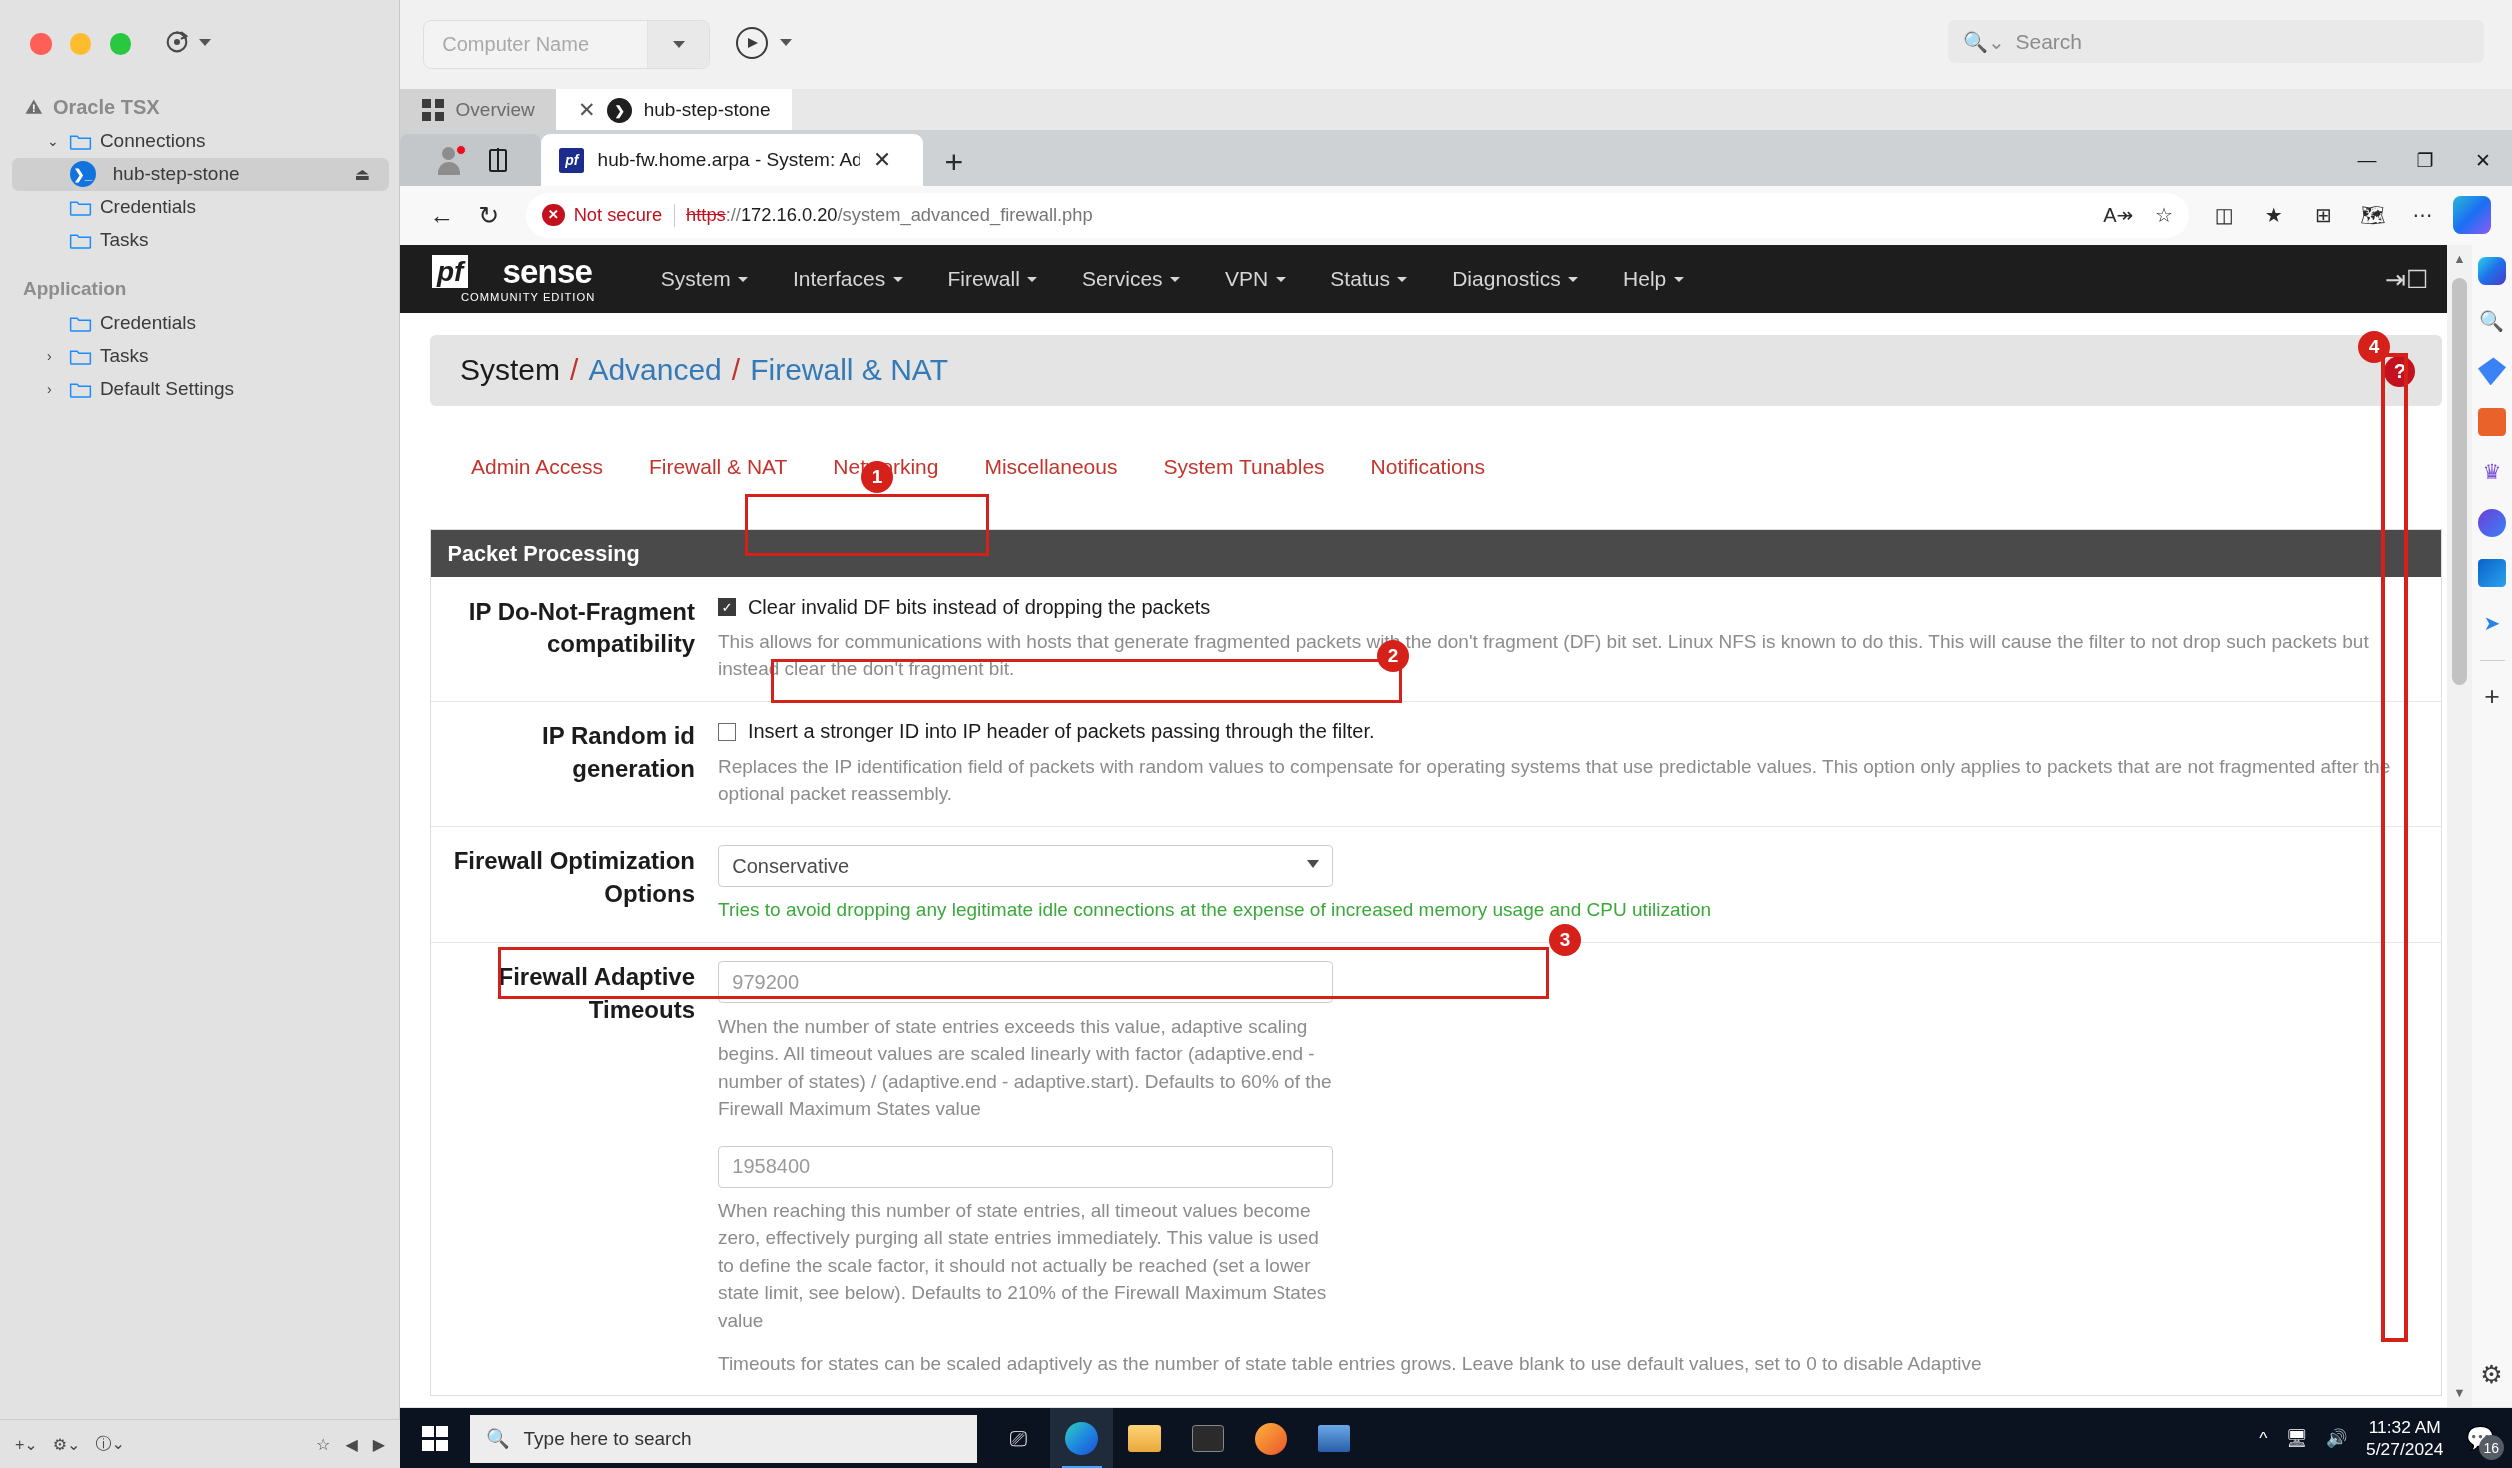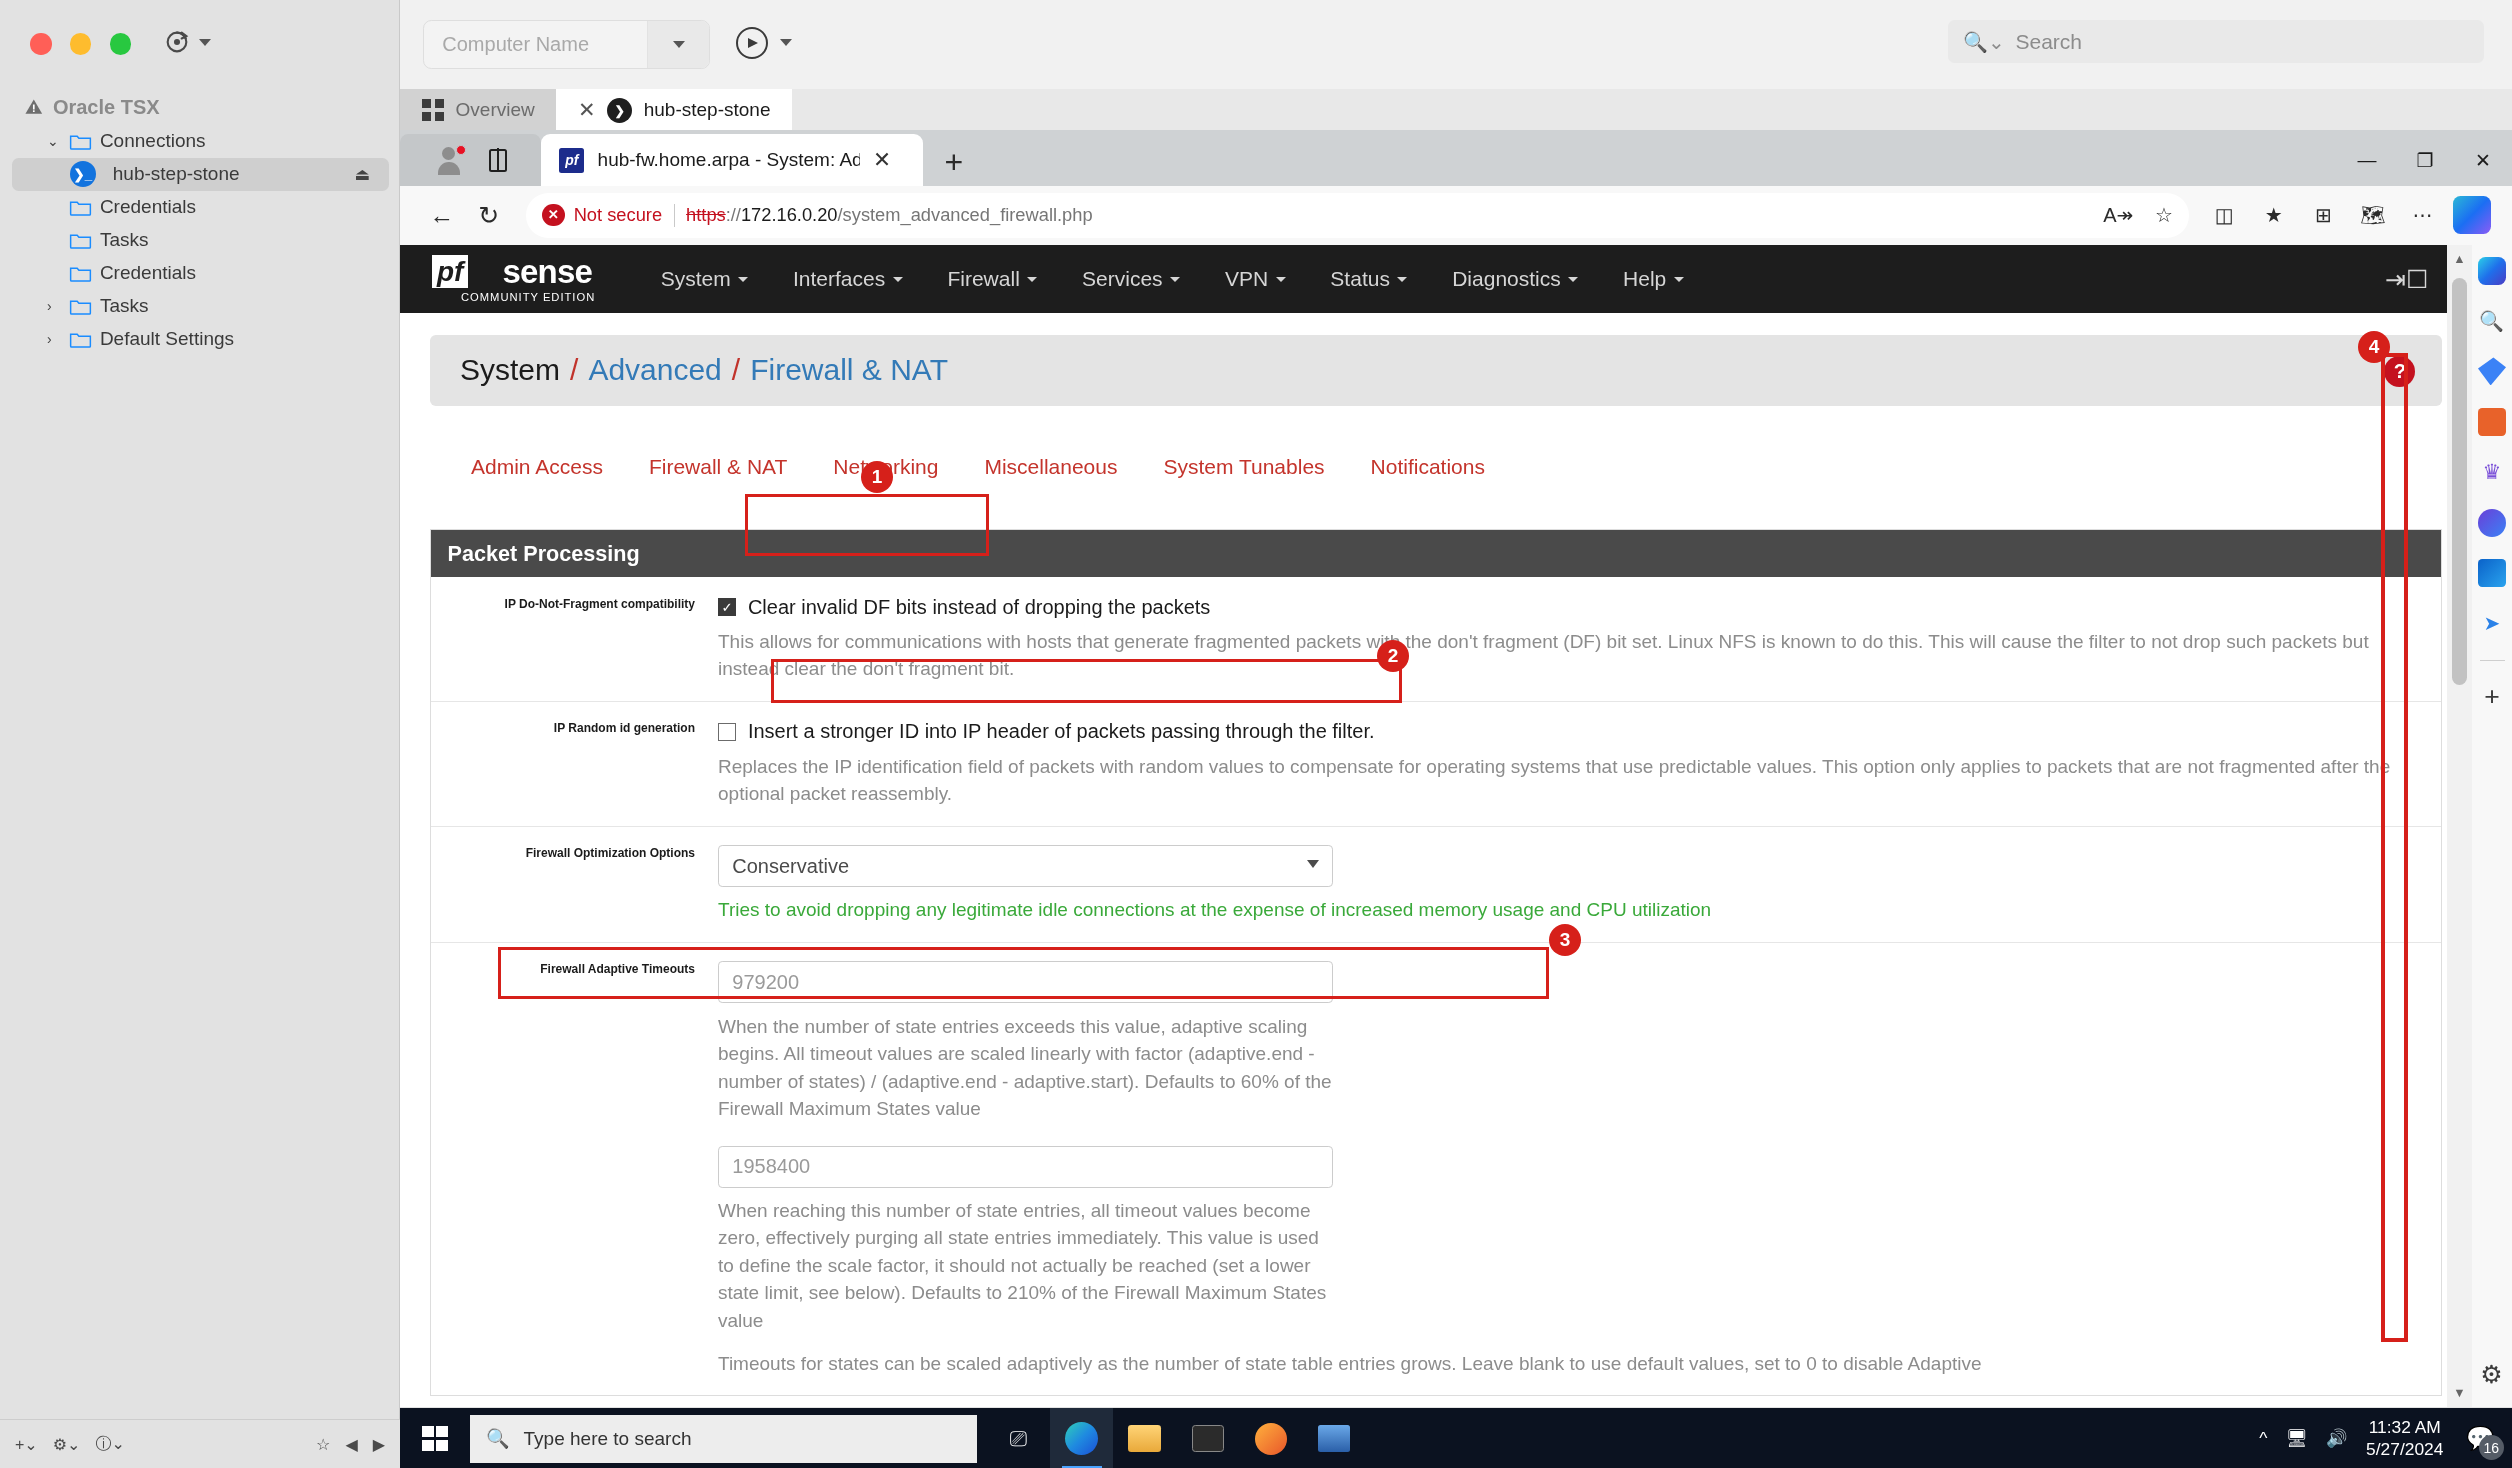--- a/index.html
+++ b/index.html
@@ -257,6 +257,7 @@
       <span>Tasks</span>
     </div>
 
+    <div class="section-label">Application</div>
 
     <div class="tree-row indent1">
       <span class="caret"></span>

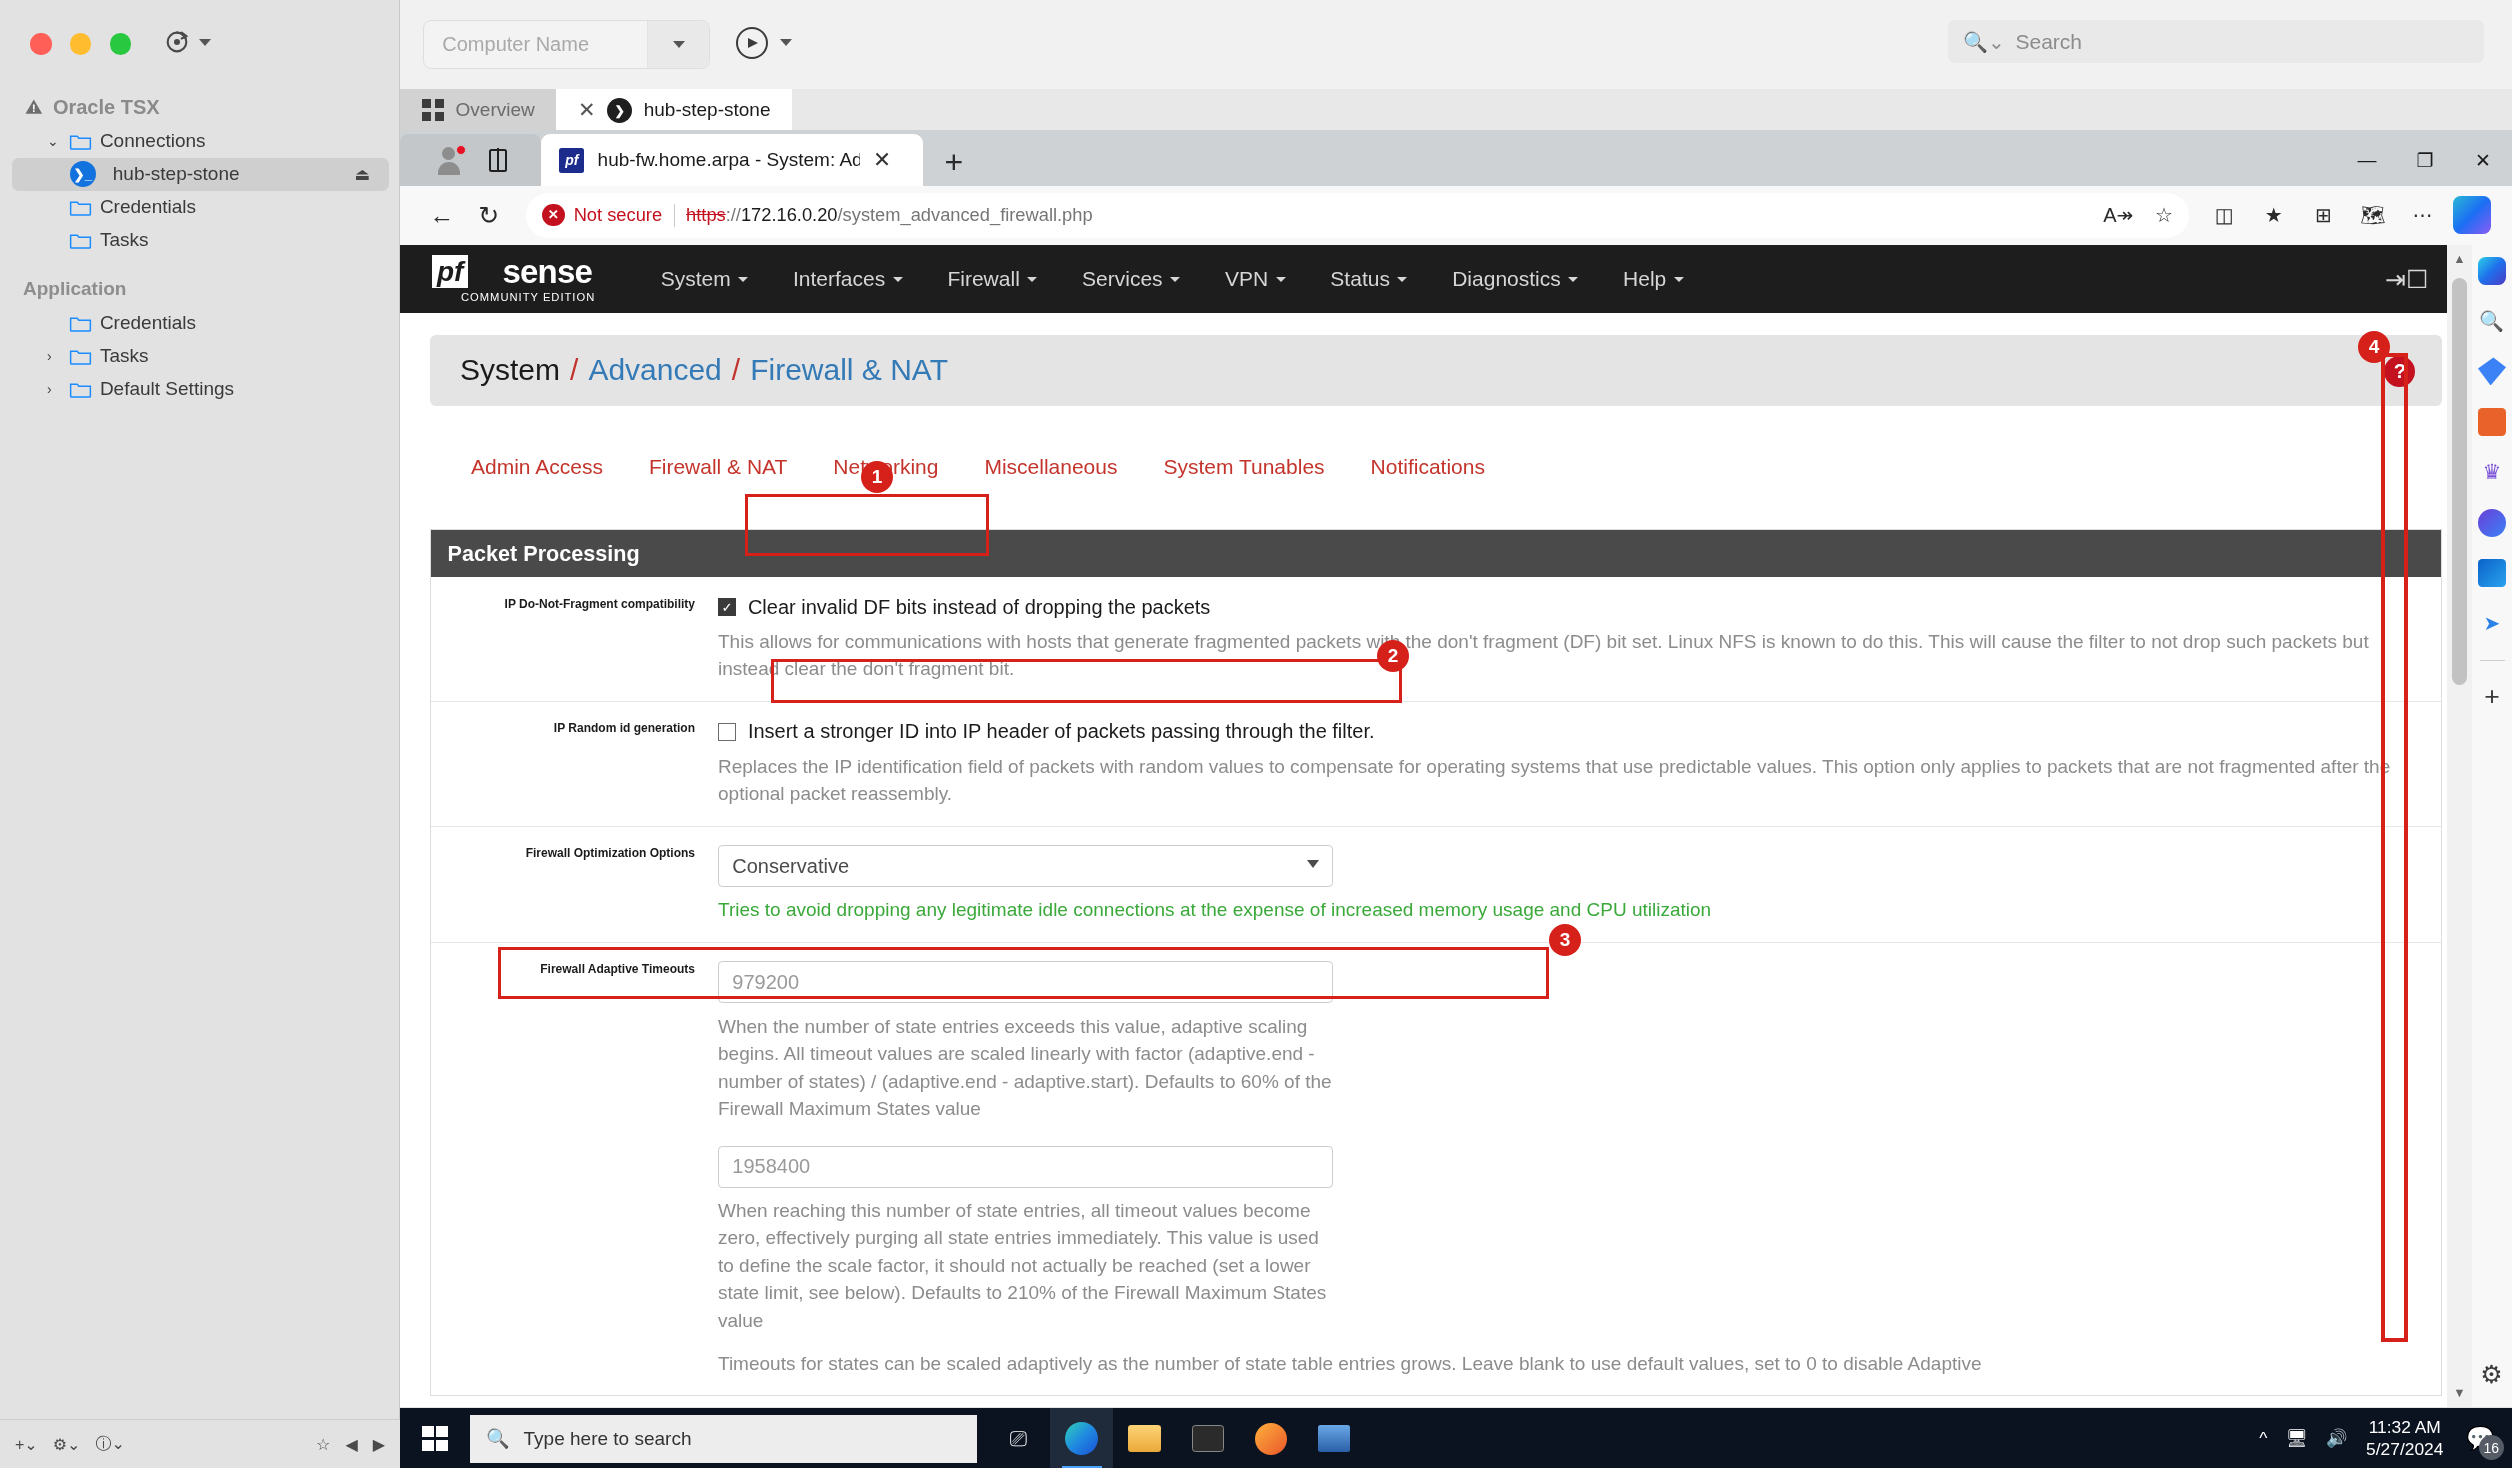--- a/index.html
+++ b/index.html
@@ -134,7 +134,7 @@
   .panel-head{ background:#4a4a4a; color:#fff; font-size:21.6px; font-weight:bold; padding:10.8px 16.6px; }
   .row{ display:flex; padding:18.3px 0 18.3px 0; border-bottom:0.8px solid #e6e6e6; background:#fff;}
   .row:last-child{ border-bottom:none; }
-  .row .lab{ width:287px; text-align:right; padding-right:23px; font-size:12px; font-weight:bold; color:#1b1b1b; line-height:1.35;}
+  .row .lab{ width:287px; text-align:right; padding-right:23px; font-size:24px; font-weight:bold; color:#1b1b1b; line-height:1.35;}
   .row .ctl{ flex:1; padding-right:23px; }
   .cbline{ display:flex; align-items:center; gap:11.6px; font-size:20px; color:#1b1b1b; }
   .cb{ width:18.3px;height:18.3px;border:1.3px solid #6b6b6b; background:#fff; flex:0 0 18.3px; display:flex;align-items:center;justify-content:center;}

